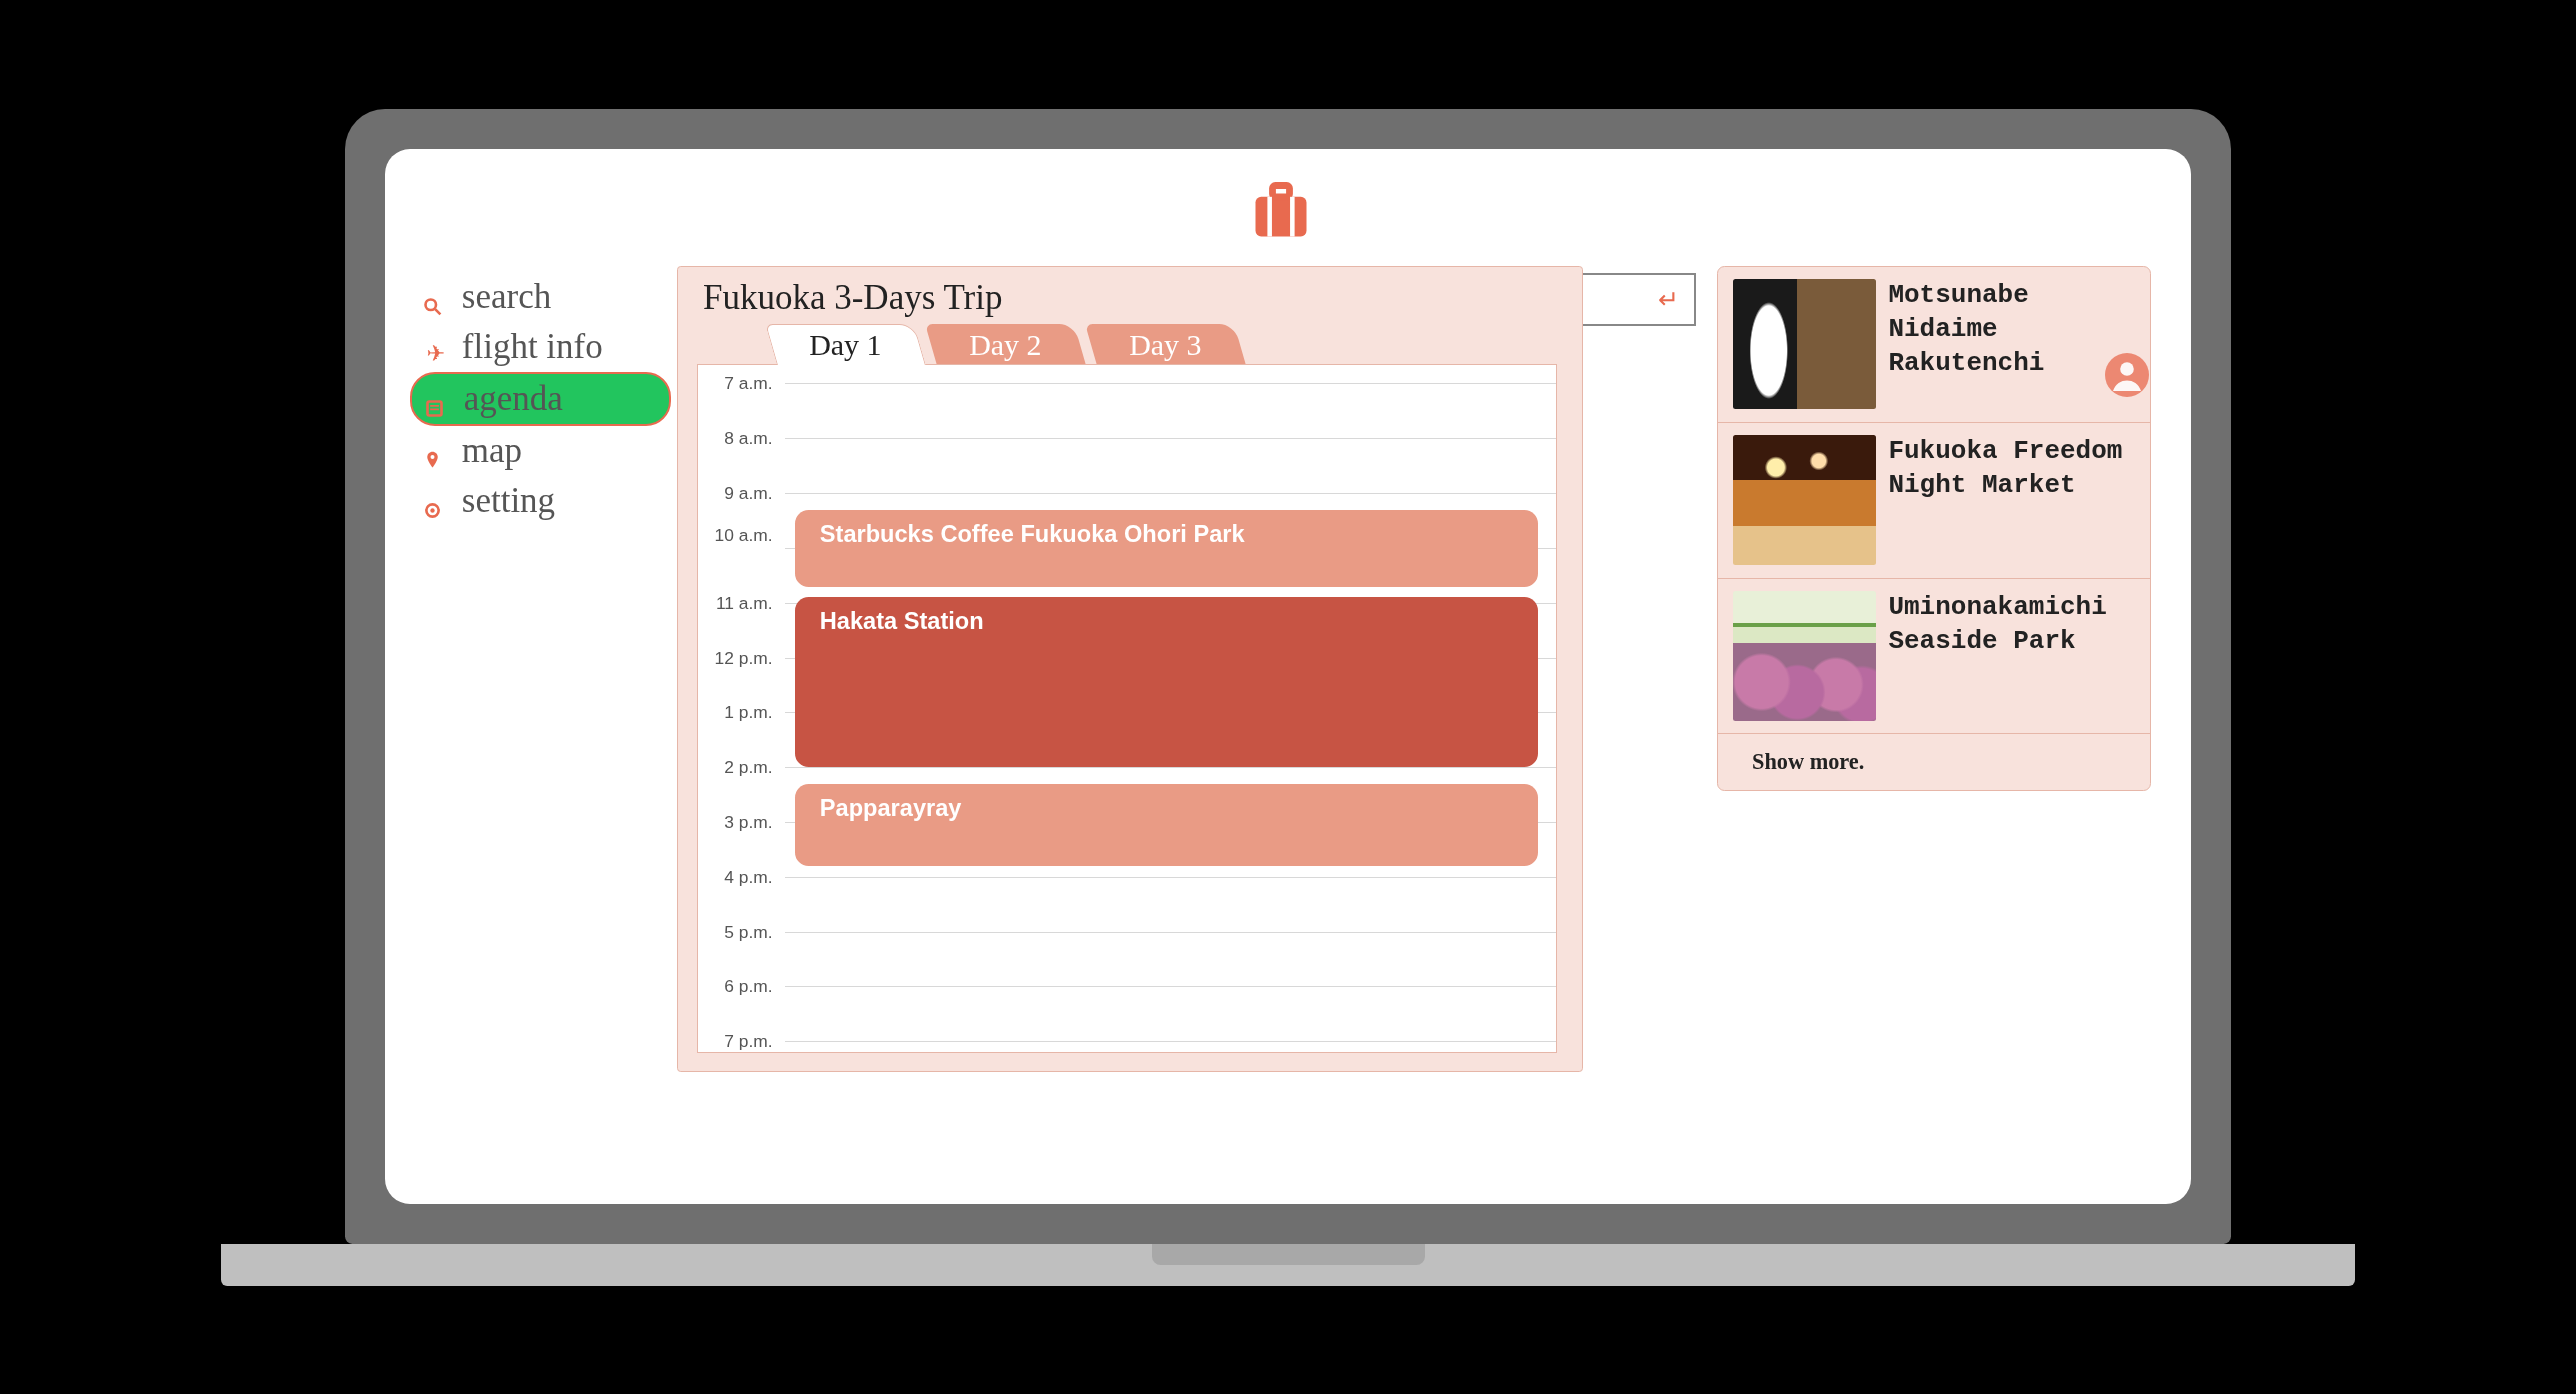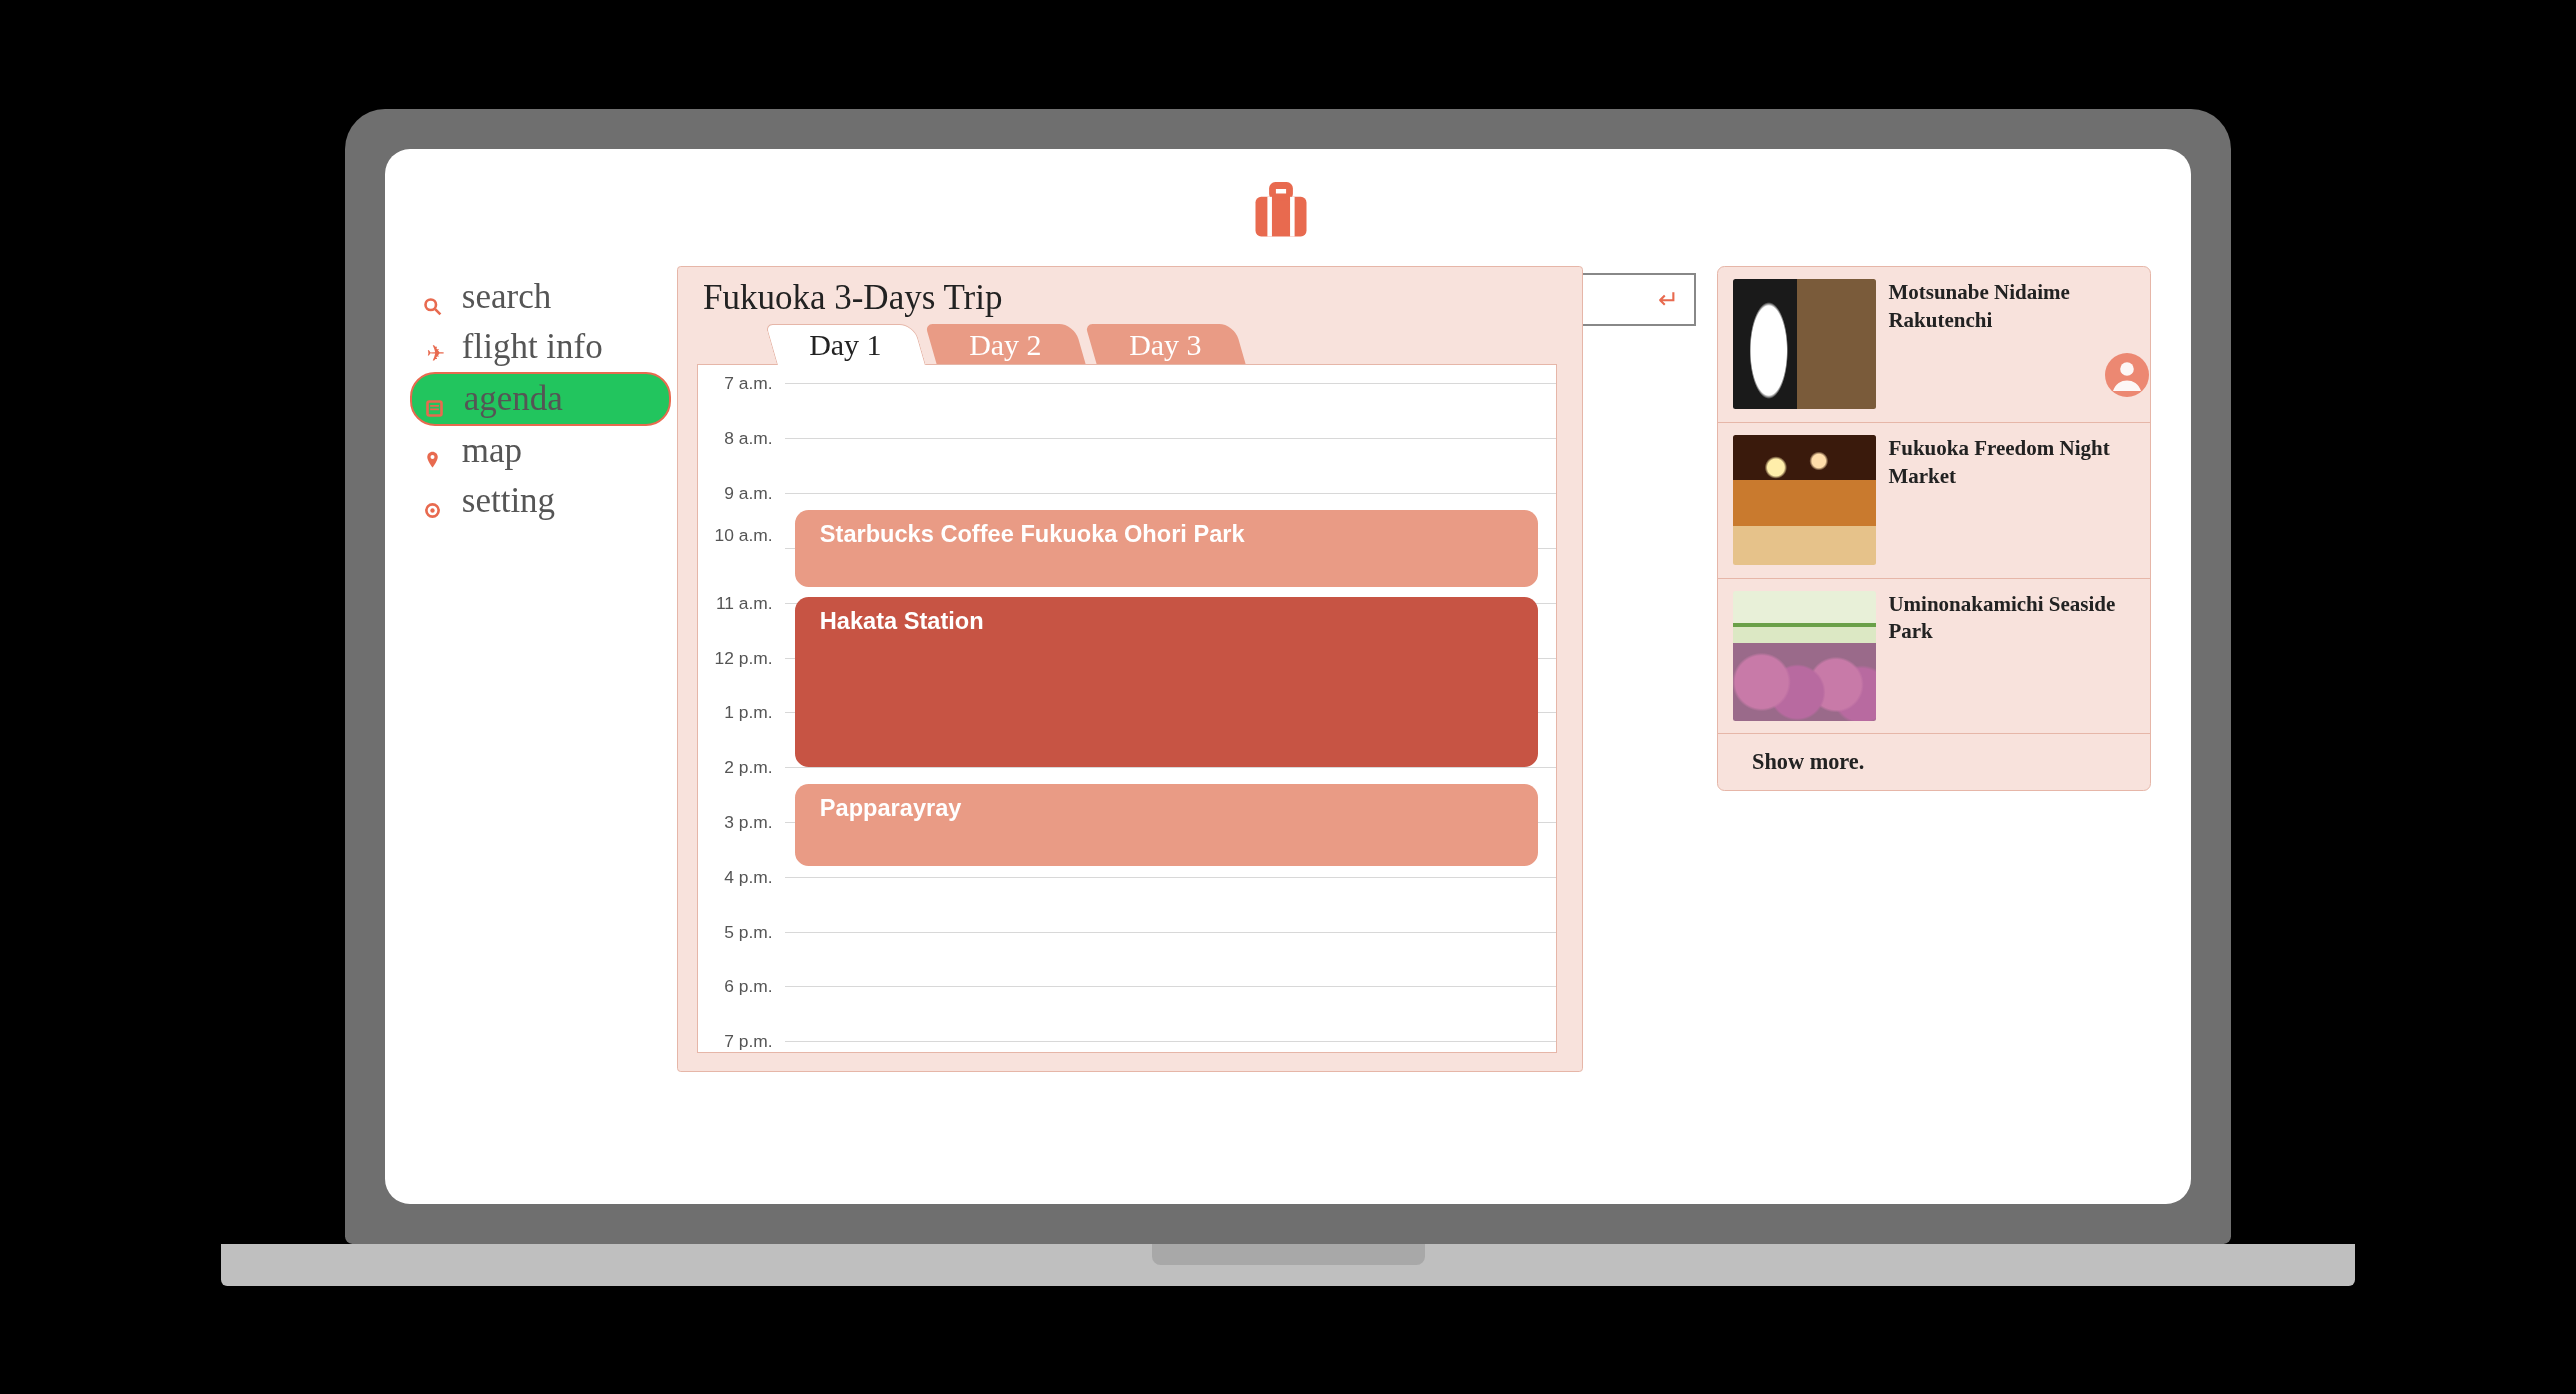--- a/index.html
+++ b/index.html
@@ -158,7 +158,7 @@
     width: 143px; height: 130px; flex:0 0 auto;
     border-radius:2.5px; overflow:hidden;
   }
-  .bm-label { font-family: Liberation Serif, serif; font-weight:700; font-size:21px; line-height:1.3; }
+  .bm-label { font-family: Liberation Mono, monospace; font-weight:700; font-size:26px; line-height:1.3; }
   .bm-more { font-family: Georgia, serif; font-weight:700; font-size:22.3px; padding: 15px 34px; }
 
   

